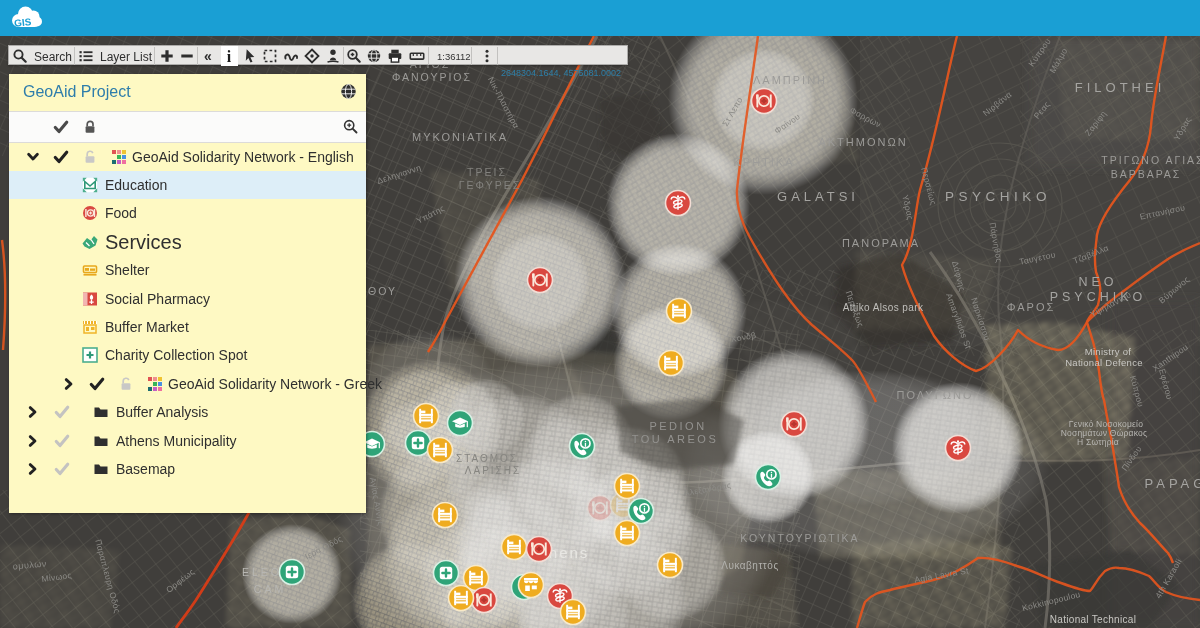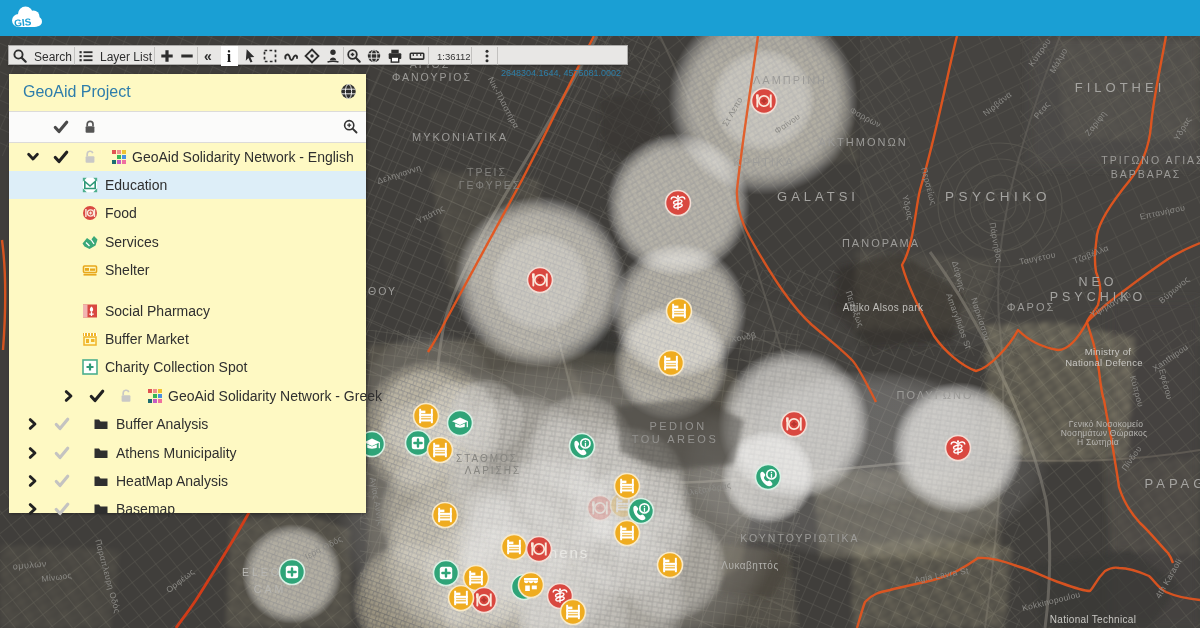--- a/index.html
+++ b/index.html
@@ -589,7 +589,7 @@
           <path d="M4,8.5 l3.5,3.5 M9,5.5 l3,4.5" stroke="#fff" stroke-width="1.3"></path>
         </svg>
       </span>
-      <span style="position:absolute;left:96px;top:50%;transform:translateY(-50%);font-size:14px;color:#2f2f2f;white-space:nowrap">Services</span>
+      <span style="position:absolute;left:96px;top:50%;transform:translateY(-50%);font-size:20px;color:#2f2f2f;white-space:nowrap">Services</span>
     </div>
     <div style="position:relative;height:28.4px;">
       <span style="position:absolute;left:81px;top:14.2px;transform:translate(-50%,-50%);display:inline-flex">

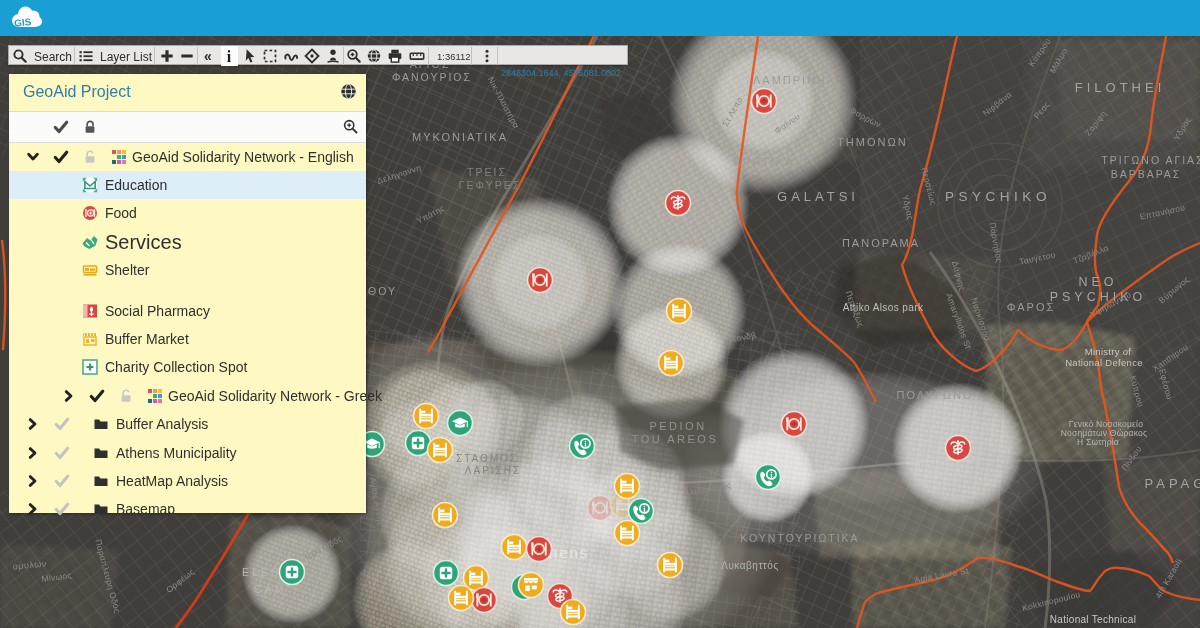--- a/index.html
+++ b/index.html
@@ -602,7 +602,7 @@
       </span>
       <span style="position:absolute;left:96px;top:50%;transform:translateY(-50%);font-size:14px;color:#2f2f2f;white-space:nowrap">Shelter</span>
     </div>
-    <div style="position:relative;height:28.4px;margin-top:12px;">
+    <div style="position:relative;height:28.4px;">
       <span style="position:absolute;left:81px;top:14.2px;transform:translate(-50%,-50%);display:inline-flex">
         <svg width="16" height="16" viewBox="0 0 16 16">
           <rect x="1" y="1.5" width="14" height="13" fill="#d94840"></rect>

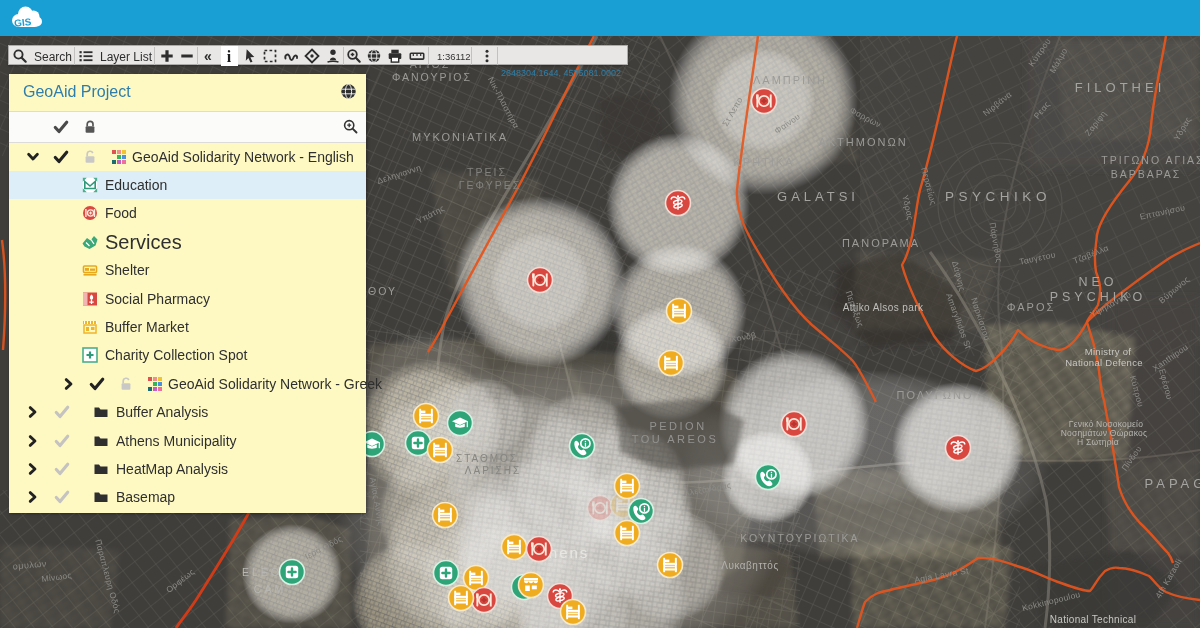--- a/index.html
+++ b/index.html
@@ -703,24 +703,6 @@
       </span>
       <span style="position:absolute;left:107px;top:50%;transform:translateY(-50%);font-size:14px;color:#2f2f2f;white-space:nowrap">Athens Municipality</span>
     </div>
-    <div style="position:relative;height:28.4px;">
-      <span style="position:absolute;left:24px;top:14.2px;transform:translate(-50%,-50%);display:inline-flex">
-        <svg width="14" height="14" viewBox="0 0 14 14">
-          <path d="M4.2,2.6 L9,7 L4.2,11.4" fill="none" stroke="#222" stroke-width="2.8" stroke-linecap="round" stroke-linejoin="round"></path>
-        </svg>
-      </span>
-      <span style="position:absolute;left:53px;top:14.2px;transform:translate(-50%,-50%);display:inline-flex">
-        <svg width="17" height="17" viewBox="0 0 17 17">
-          <path d="M2.8,9 L6.5,13 L14.2,3.8" fill="none" stroke="#c4c3c1" stroke-width="3.2" stroke-linecap="round" stroke-linejoin="round"></path>
-        </svg>
-      </span>
-      <span style="position:absolute;left:92px;top:14.2px;transform:translate(-50%,-50%);display:inline-flex">
-        <svg width="16" height="16" viewBox="0 0 16 16">
-          <path d="M1.5,3.5 h4.5 l1.5,2 h7 v7.5 h-13 z" fill="#2f2f2f"></path>
-        </svg>
-      </span>
-      <span style="position:absolute;left:107px;top:50%;transform:translateY(-50%);font-size:14px;color:#2f2f2f;white-space:nowrap">HeatMap Analysis</span>
-    </div>
     <div style="position:relative;height:28.4px;text-align:right;">
       <span style="position:absolute;left:24px;top:14.2px;transform:translate(-50%,-50%);display:inline-flex">
         <svg width="14" height="14" viewBox="0 0 14 14">

